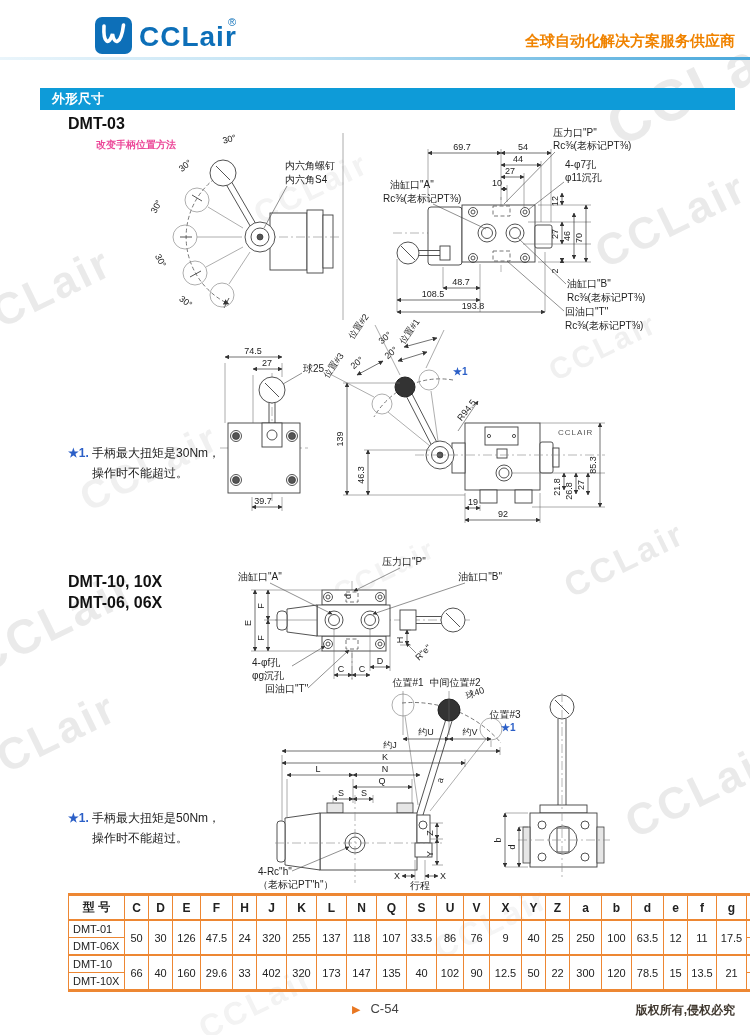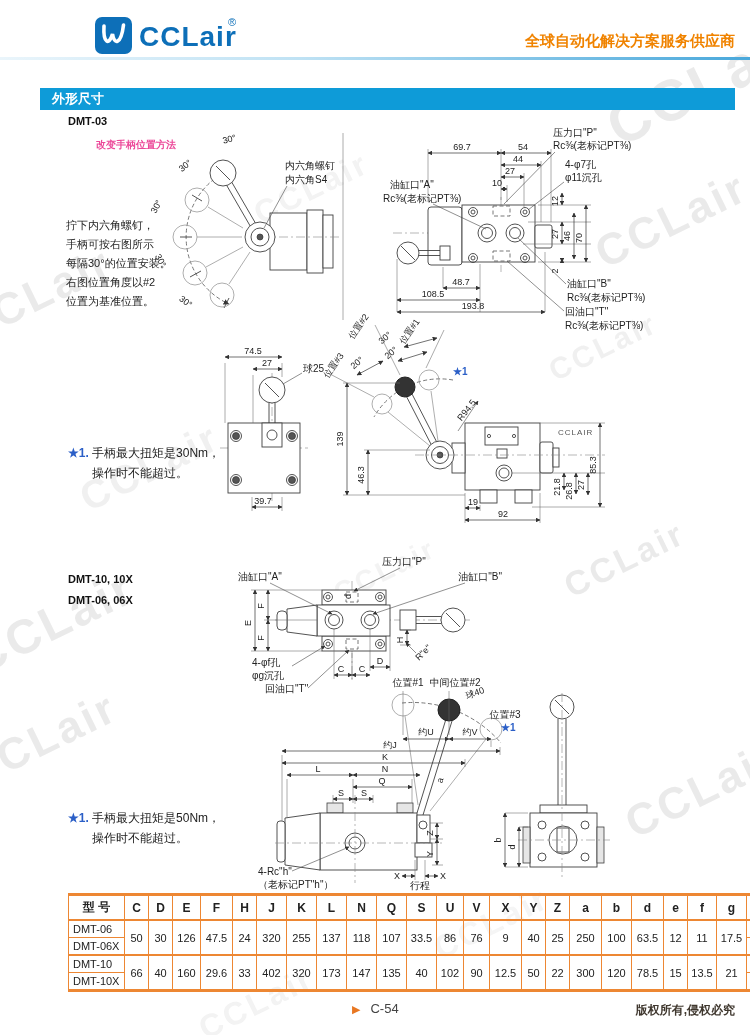--- a/index.html
+++ b/index.html
@@ -17,7 +17,7 @@
             background:linear-gradient(to right,#eaf5fb,#bfe2f4 40%,#49a8db);}
   .section-bar{position:absolute;left:40px;top:88px;width:695px;height:22px;background:#0e9bd8;}
   .section-bar span{display:block;padding-left:12px;line-height:22px;font-size:13px;font-weight:bold;color:#fff;}
-  .h1{position:absolute;font-size:11px;font-weight:bold;color:#111;}
+  .h1{position:absolute;font-size:16px;font-weight:bold;color:#111;}
   .h2{position:absolute;font-size:10px;font-weight:bold;color:#ec4899;}
   .desc{position:absolute;left:66px;top:216px;width:128px;font-size:11px;line-height:19px;color:#222;}
   .note{position:absolute;font-size:12px;line-height:20px;color:#222;}

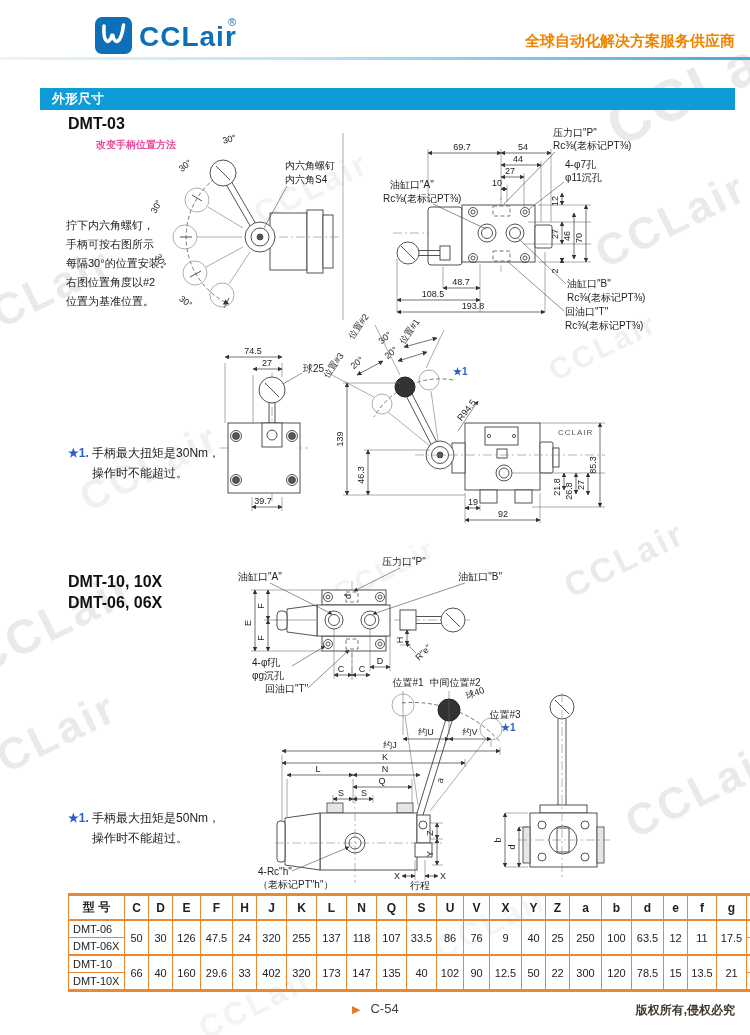--- a/index.html
+++ b/index.html
@@ -137,13 +137,6 @@
     <line class="ldr" x1="247" y1="58" x2="224" y2="100"></line>
   </svg>
 
-  <div class="desc">
-    <div>拧下内六角螺钉，</div>
-    <div>手柄可按右图所示</div>
-    <div>每隔30°的位置安装。</div>
-    <div>右图位置角度以#2</div>
-    <div>位置为基准位置。</div>
-  </div>
 
   <svg style="left:383px;top:112px;" width="352" height="223" viewBox="0 0 352 223">
     <line class="cl" x1="10" y1="121" x2="175" y2="121"></line>

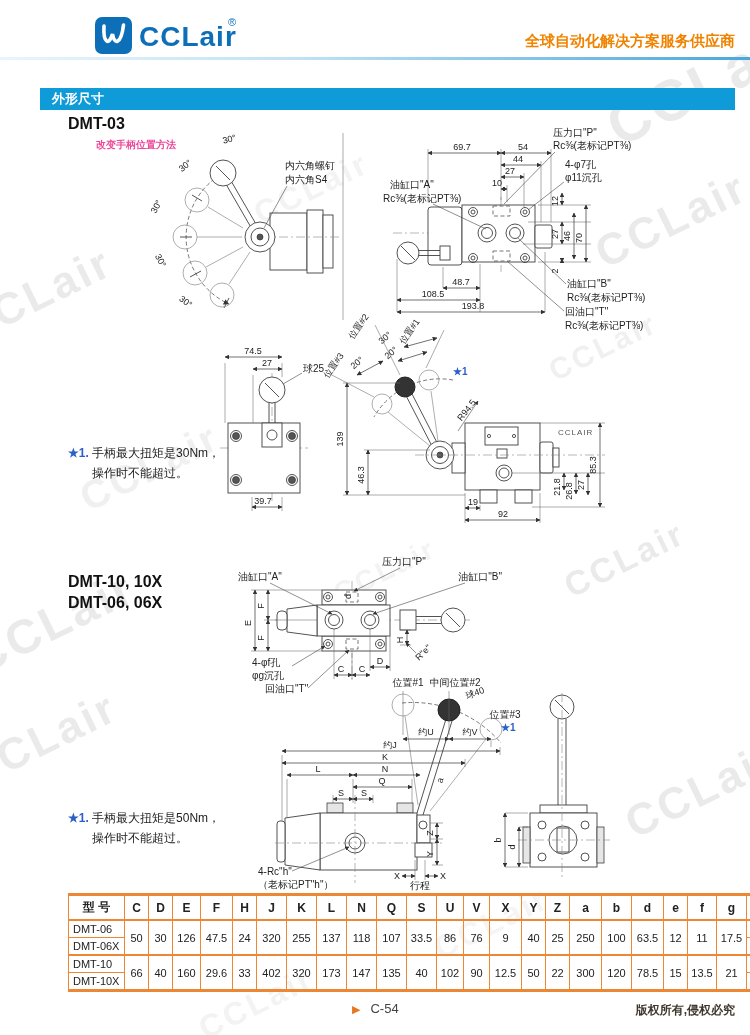--- a/index.html
+++ b/index.html
@@ -586,7 +586,7 @@
     </thead>
     <tbody>
       <tr>
-        <td class="model">DMT-06</td>
+        <td class="model">DMT-01</td>
         <td rowspan="2">50</td>
         <td rowspan="2">30</td>
         <td rowspan="2">126</td>

